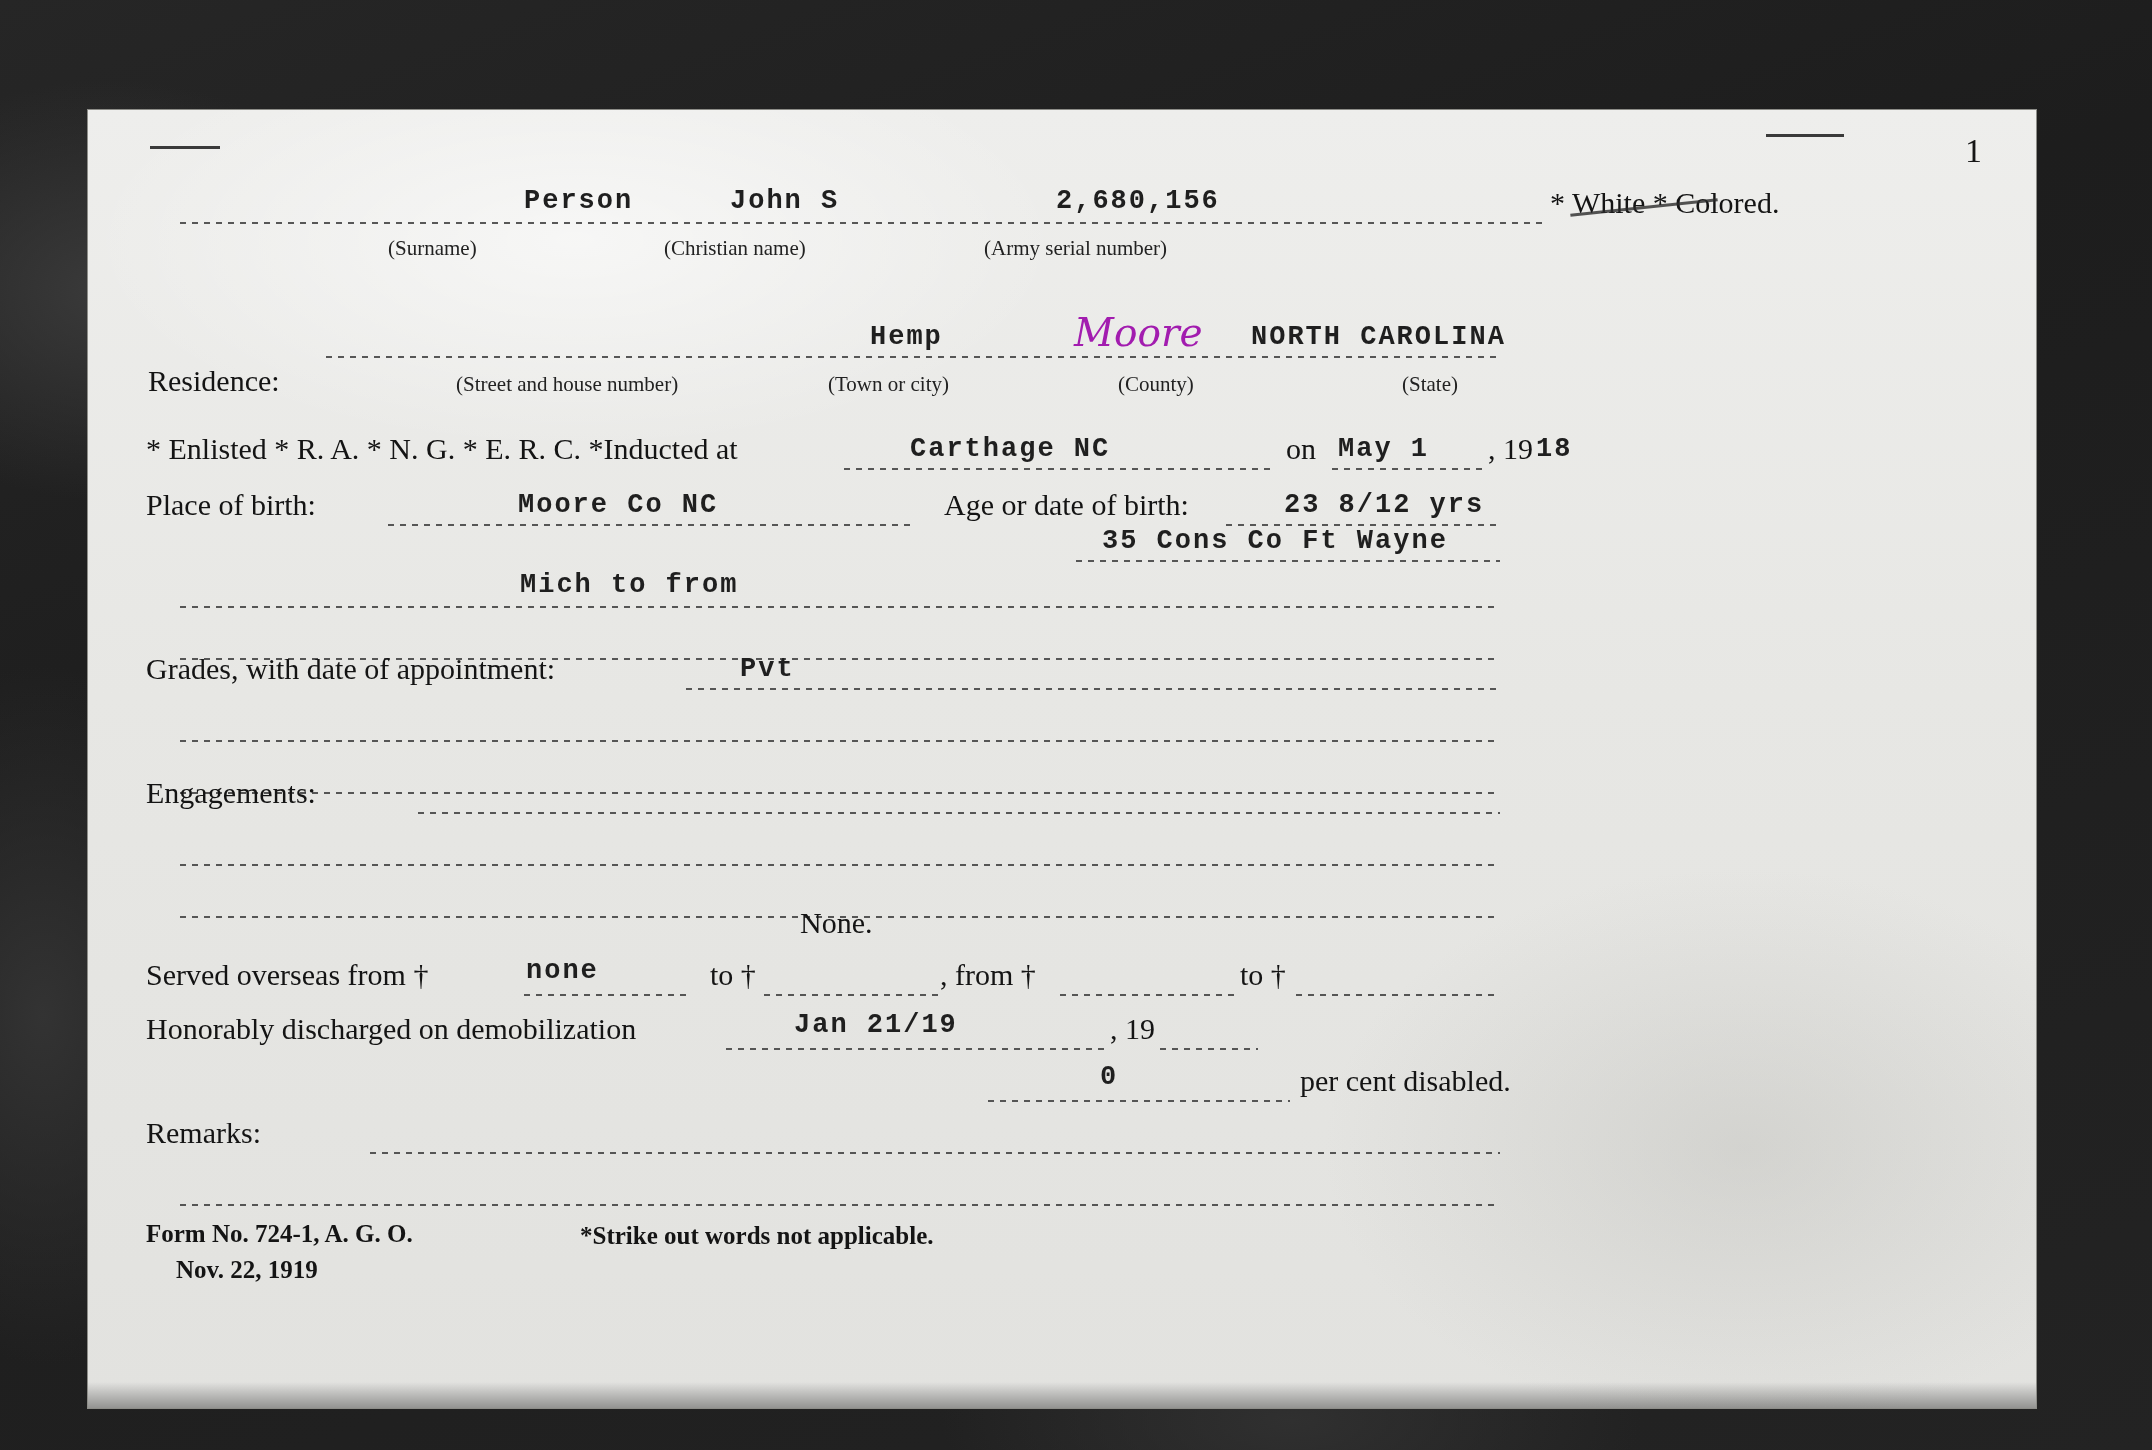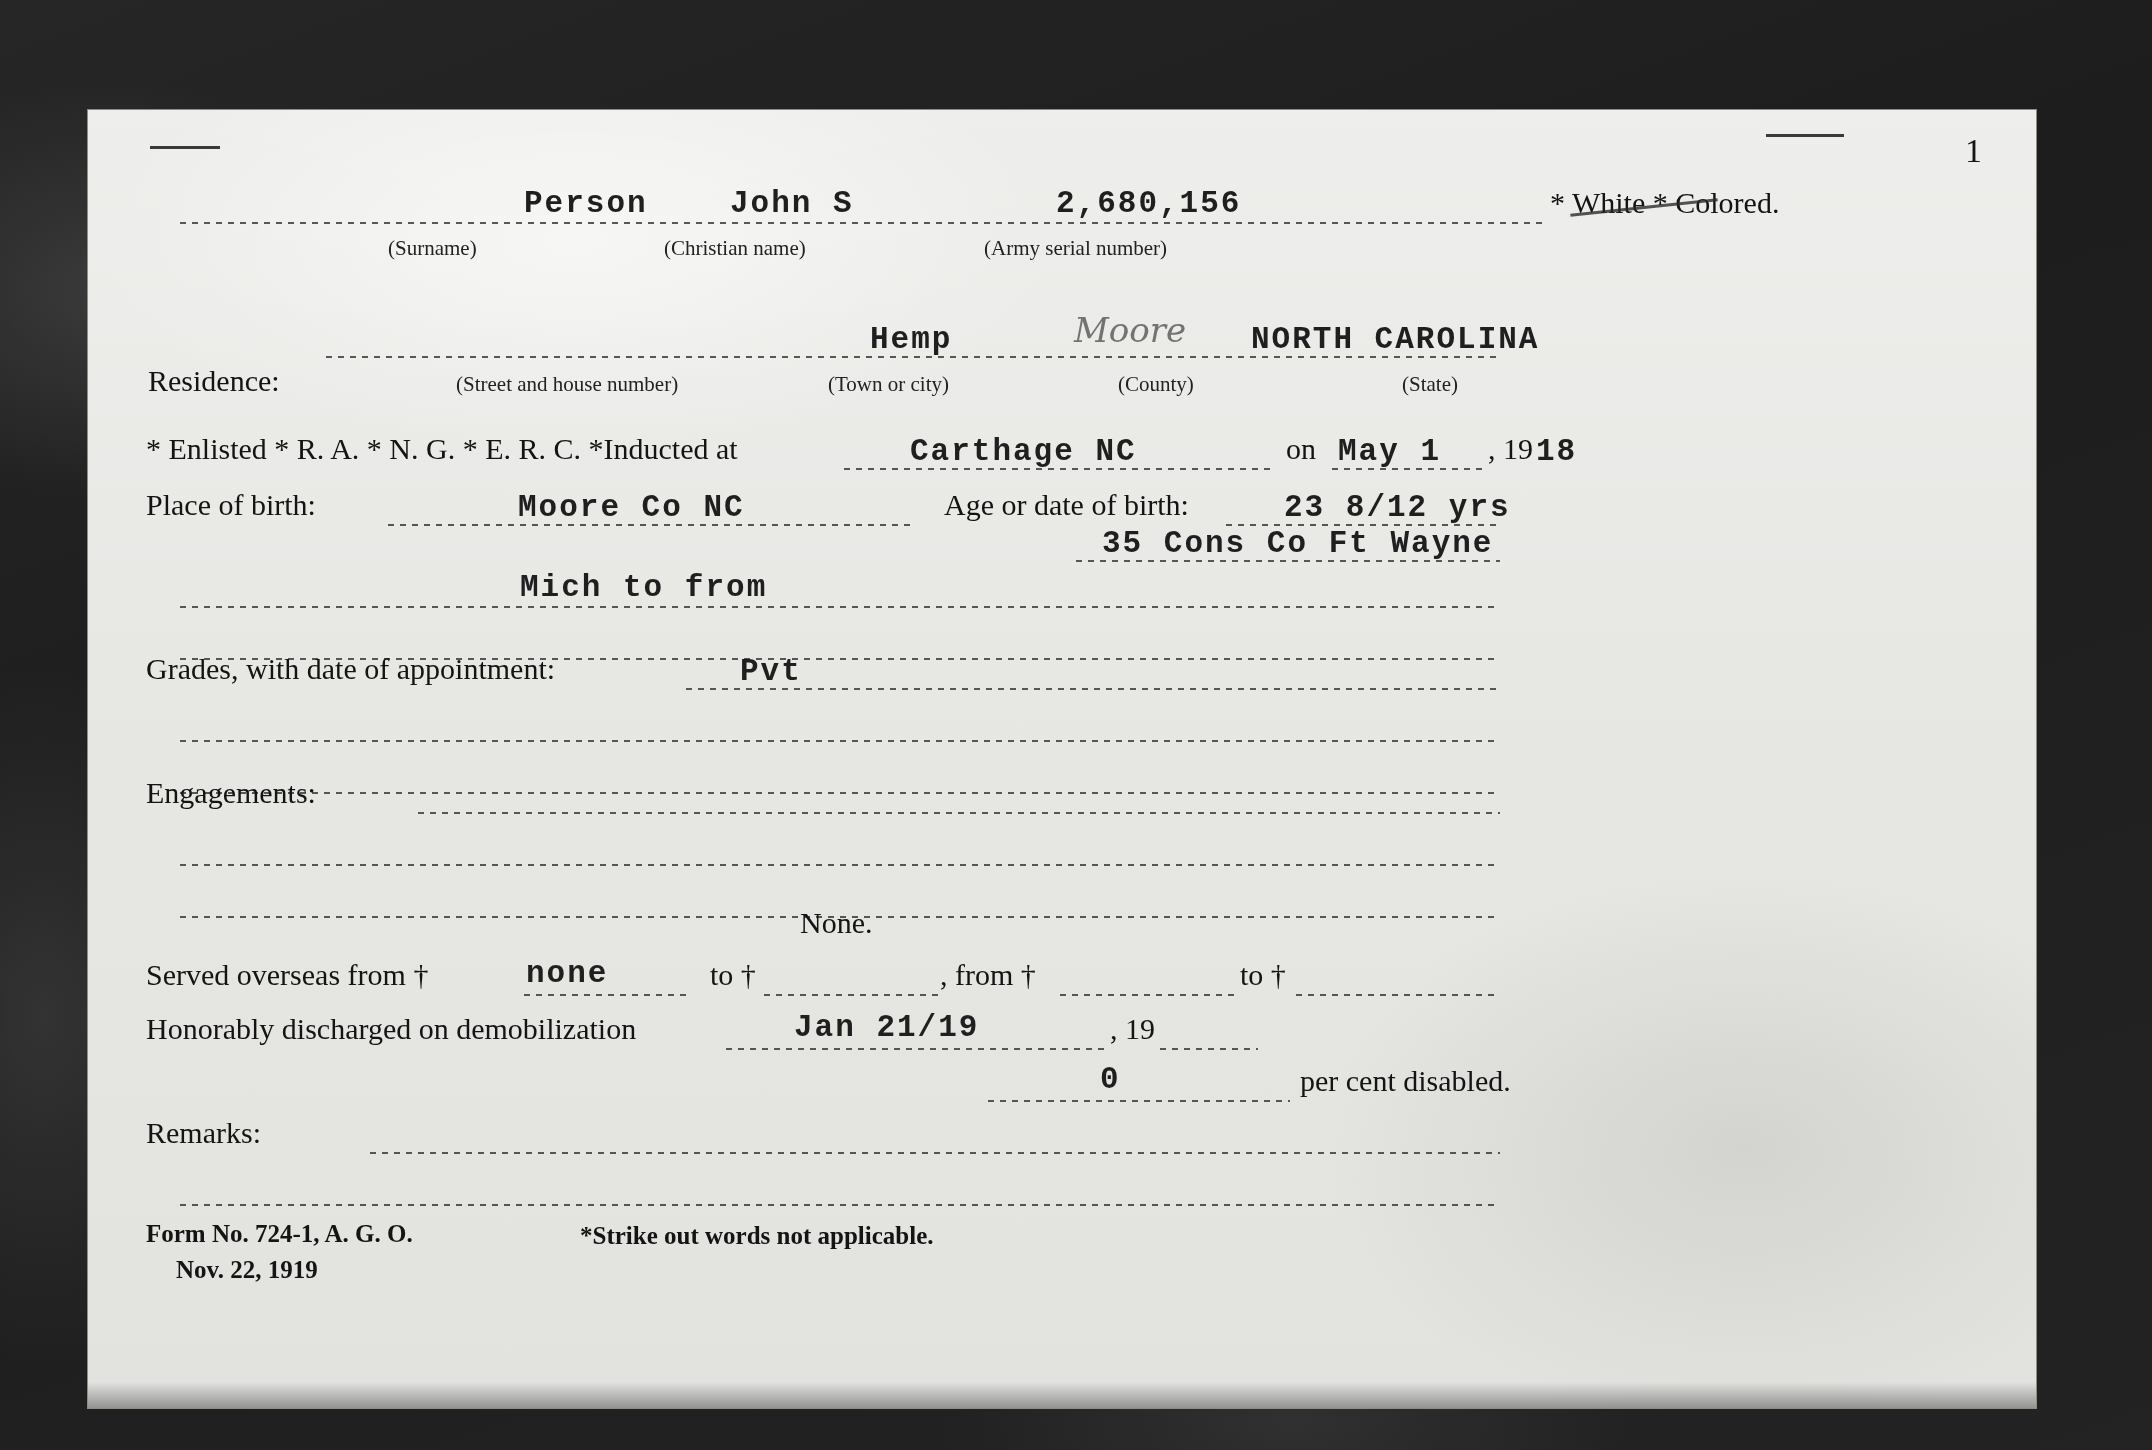--- a/index.html
+++ b/index.html
@@ -85,7 +85,7 @@
     white-space: nowrap;
   }
   .val.big {
-    font-size: 31px;
+    font-size: 27px;
   }
   .handval {
     position: absolute;

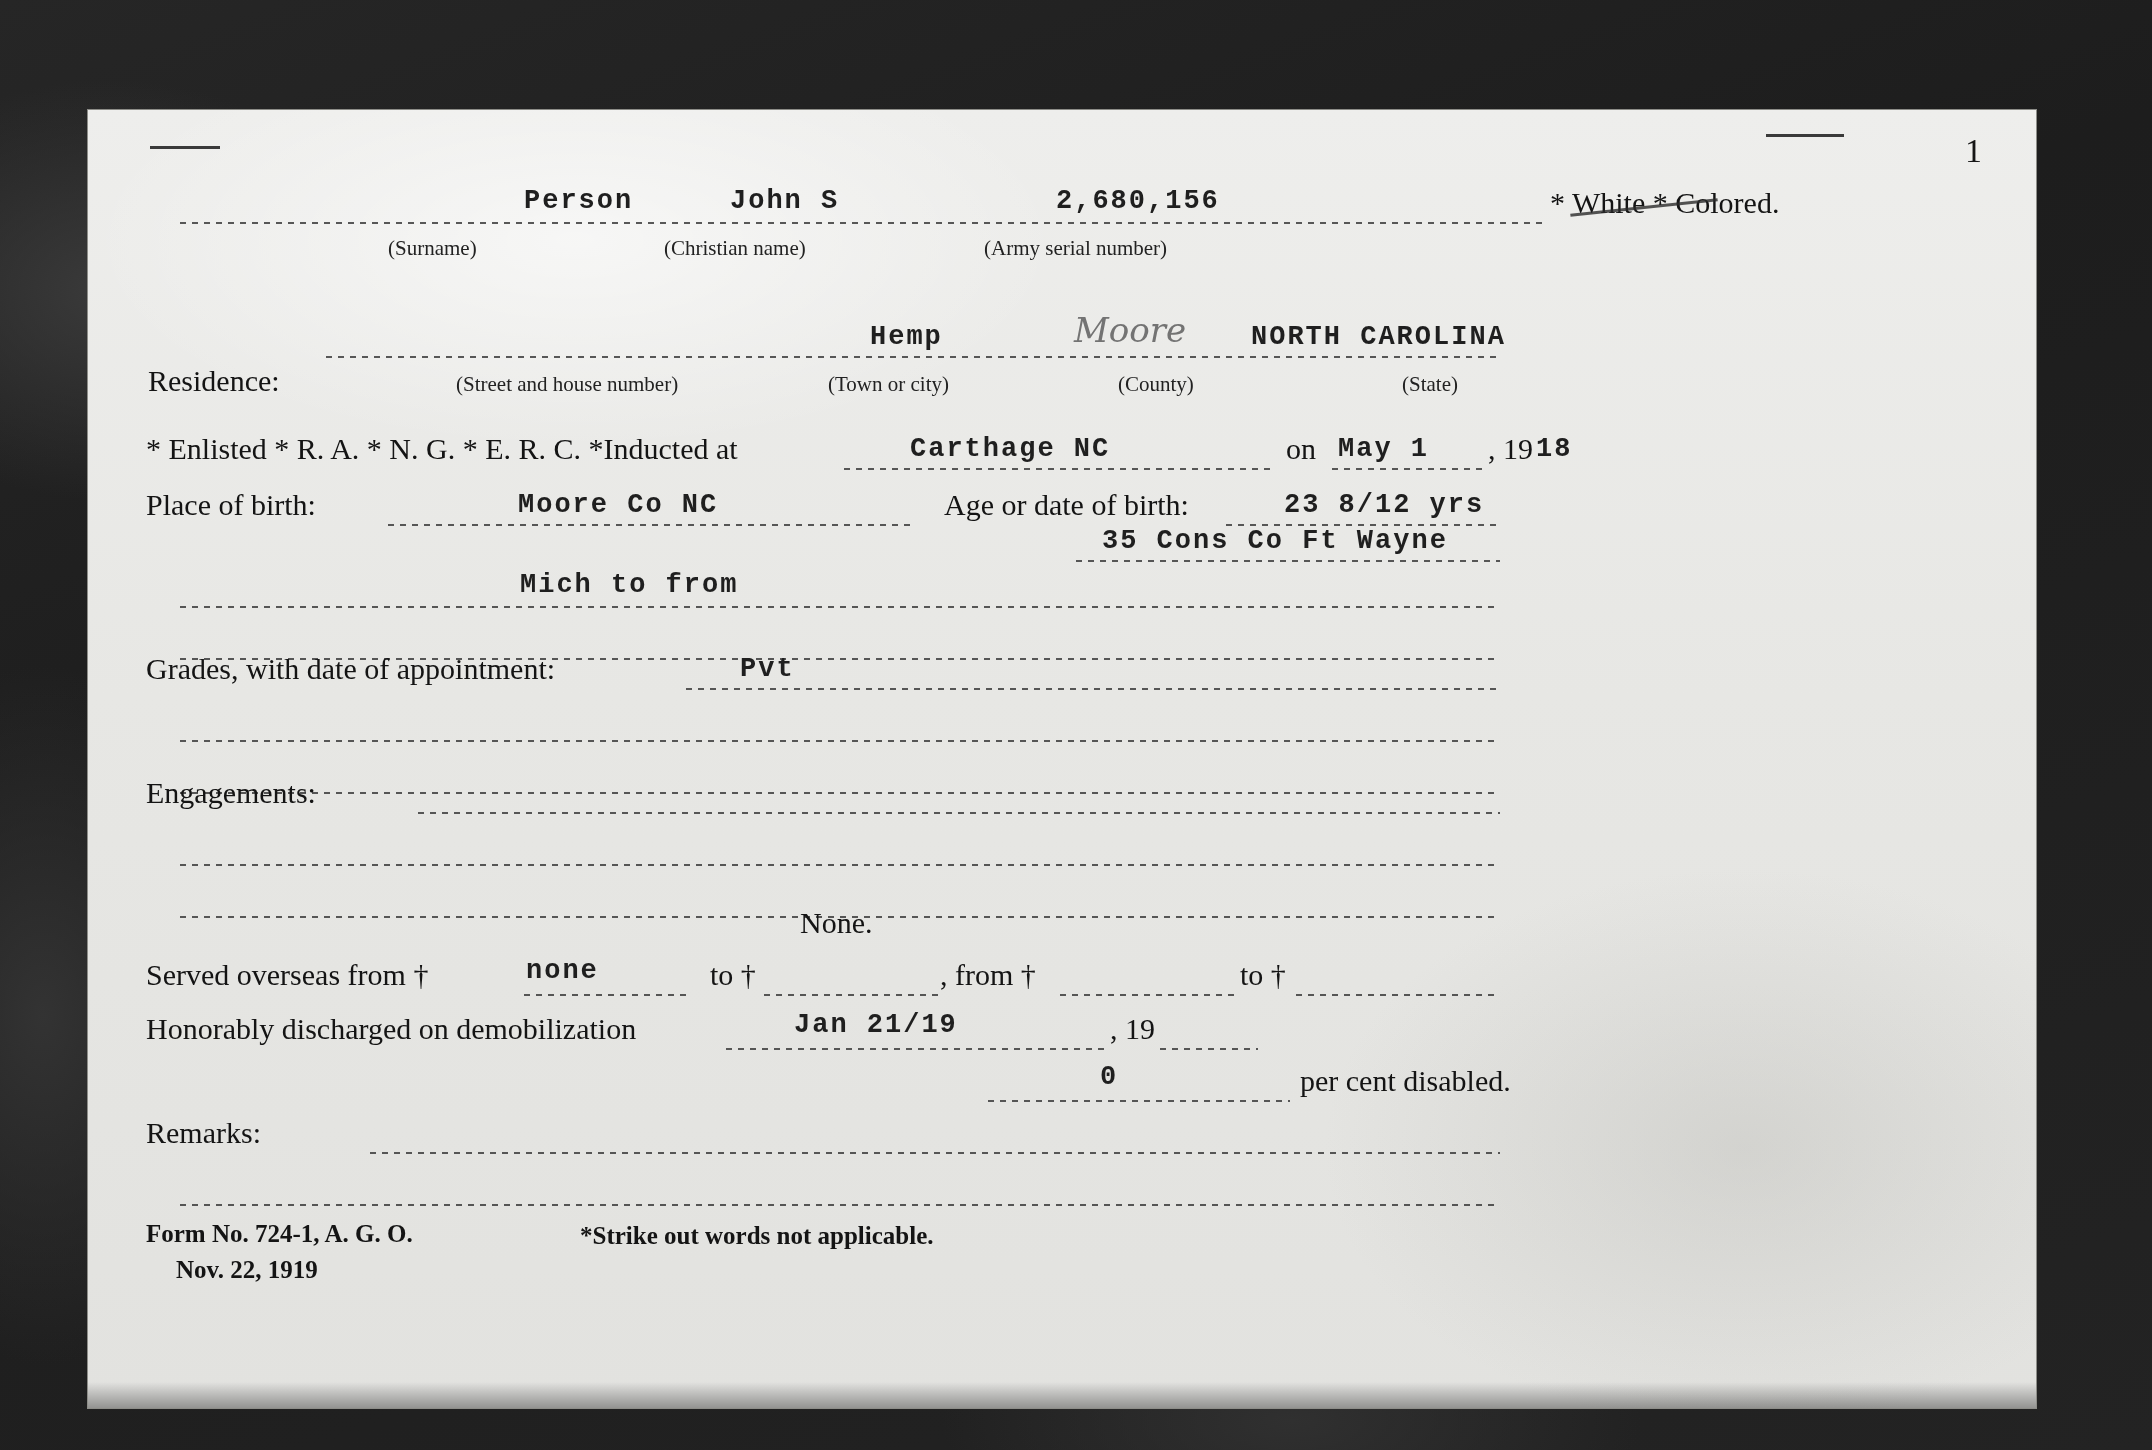--- a/index.html
+++ b/index.html
@@ -90,9 +90,9 @@
   .handval {
     position: absolute;
     font-family: "DejaVu Serif", serif;
-    font-size: 34px;
+    font-size: 39px;
     font-style: italic;
-    color: #737373;
+    color: #a21caf;
     white-space: nowrap;
   }
   .page-num {

